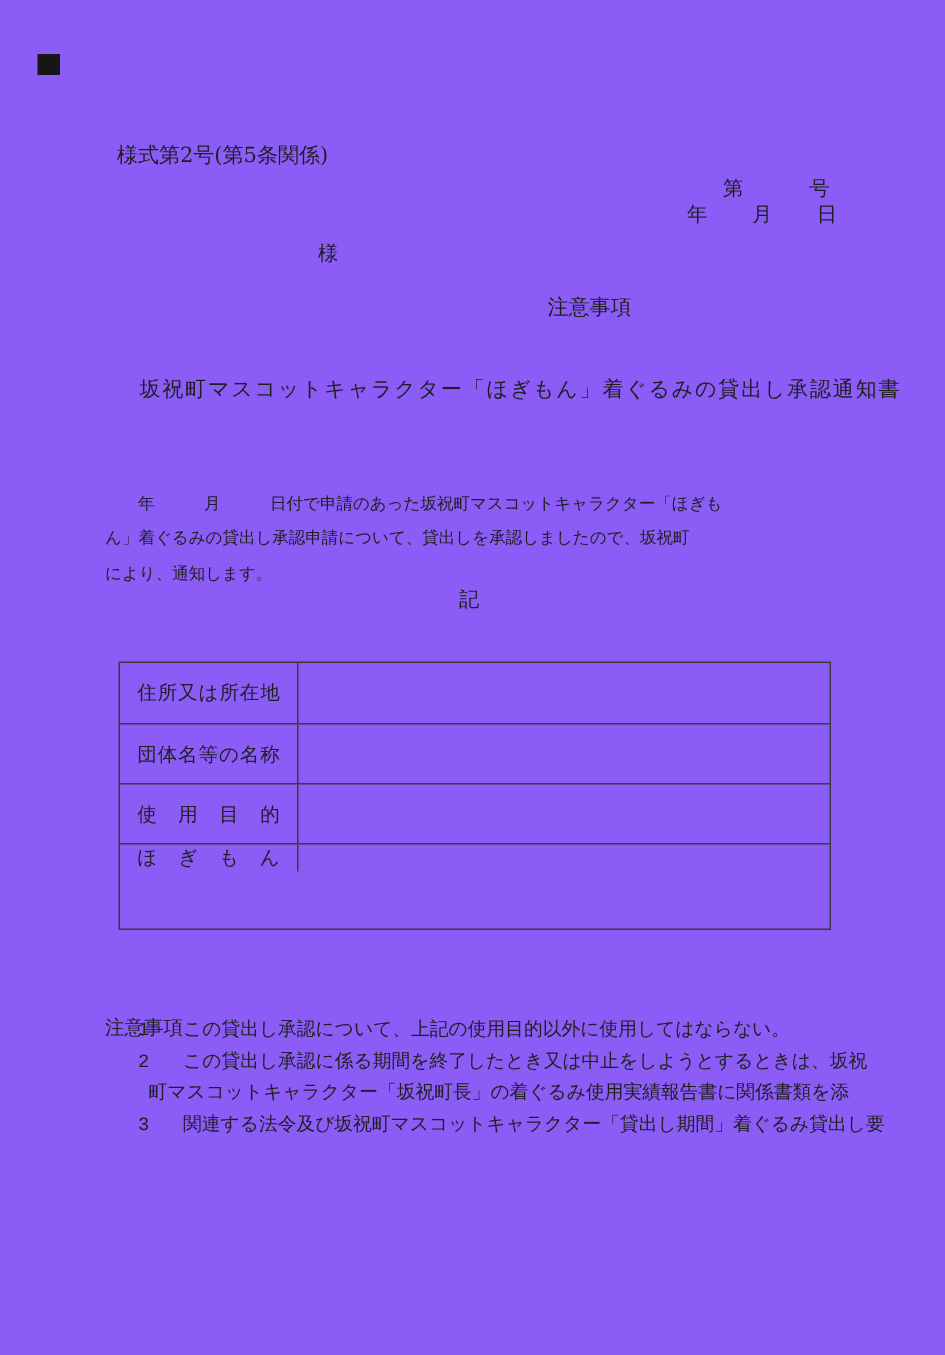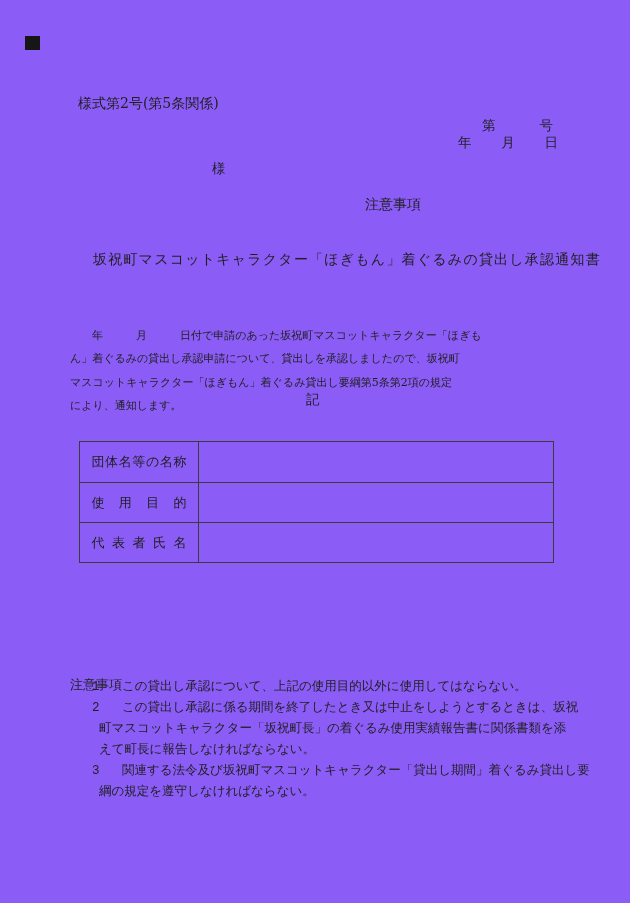--- a/index.html
+++ b/index.html
@@ -91,7 +91,6 @@
   <div class="abs body-par">
     <div class="bline">　　年　　　月　　　日付で申請のあった坂祝町マスコットキャラクター「ほぎも</div>
     <div class="bline">ん」着ぐるみの貸出し承認申請について、貸出しを承認しましたので、坂祝町</div>
-    <div class="bline">マスコットキャラクター「ほぎもん」着ぐるみ貸出し要綱第5条第2項の規定</div>
     <div class="bline">により、通知します。</div>
   </div>
 

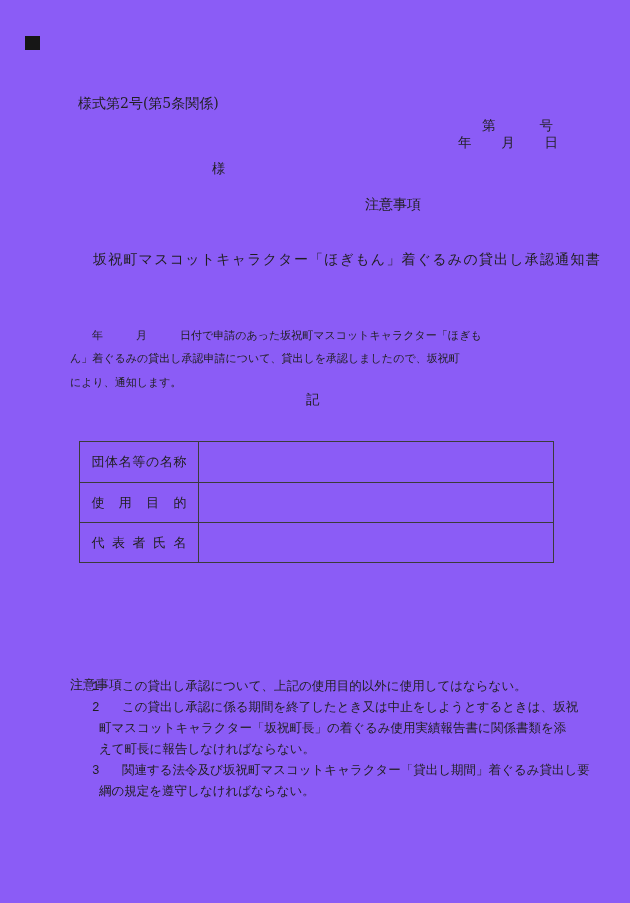--- a/index.html
+++ b/index.html
@@ -99,6 +99,12 @@
   <div class="apv-table">
     <div class="trow">
       <div class="tlabel">
+          <span>住所又は所在地</span>
+        </div>
+      <div class="tvalue"></div>
+    </div>
+    <div class="trow">
+      <div class="tlabel">
           <span>団体名等の名称</span>
         </div>
       <div class="tvalue"></div>

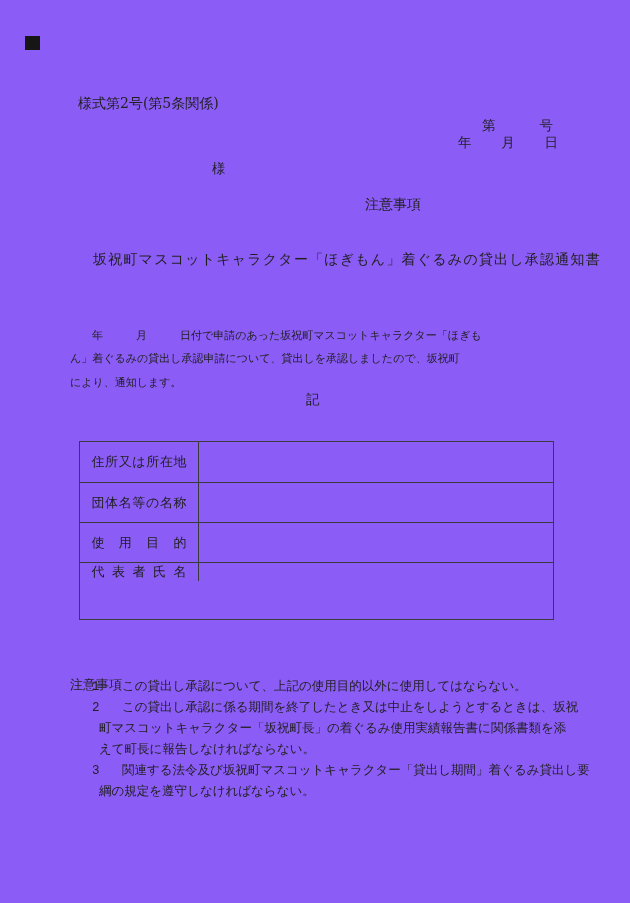--- a/index.html
+++ b/index.html
@@ -117,7 +117,7 @@
     </div>
     <div class="trow">
       <div class="tlabel">
-          <span>代表者氏名</span>
+          <span>ほぎもん</span>
         </div>
     </div>
   </div>

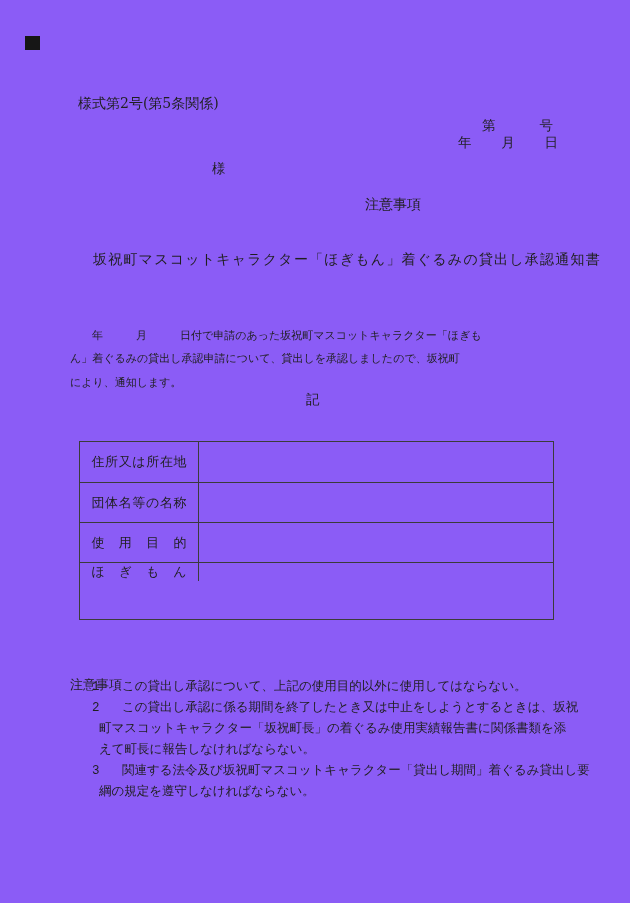--- a/index.html
+++ b/index.html
@@ -128,7 +128,6 @@
     <div class="nline first"><span class="nnum">1</span><span>この貸出し承認について、上記の使用目的以外に使用してはならない。</span></div>
     <div class="nline first"><span class="nnum">2</span><span>この貸出し承認に係る期間を終了したとき又は中止をしようとするときは、坂祝</span></div>
     <div class="nline cont">町マスコットキャラクター「坂祝町長」の着ぐるみ使用実績報告書に関係書類を添</div>
-    <div class="nline cont">えて町長に報告しなければならない。</div>
     <div class="nline first"><span class="nnum">3</span><span>関連する法令及び坂祝町マスコットキャラクター「貸出し期間」着ぐるみ貸出し要</span></div>
     <div class="nline cont">綱の規定を遵守しなければならない。</div>
   </div>

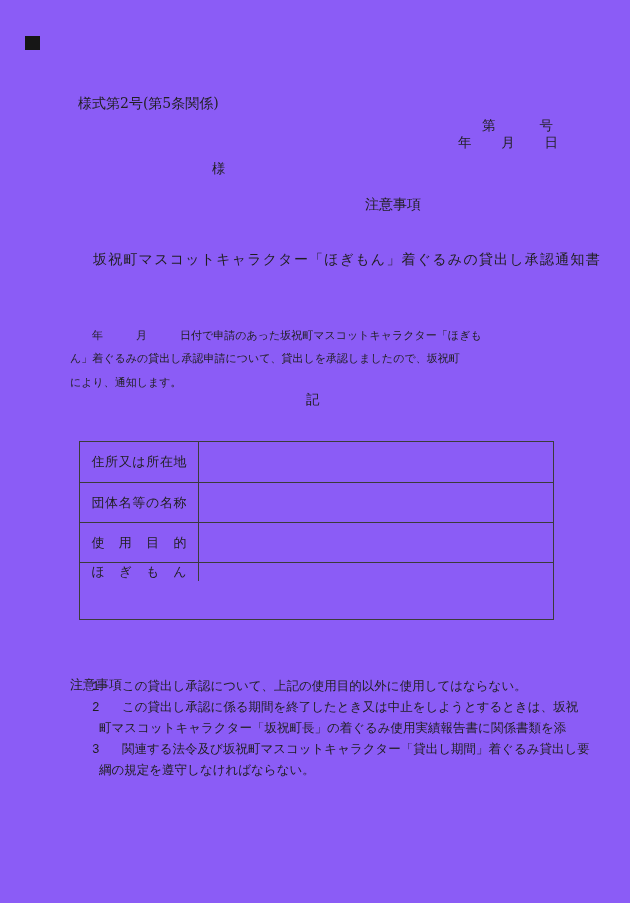--- a/index.html
+++ b/index.html
@@ -129,7 +129,6 @@
     <div class="nline first"><span class="nnum">2</span><span>この貸出し承認に係る期間を終了したとき又は中止をしようとするときは、坂祝</span></div>
     <div class="nline cont">町マスコットキャラクター「坂祝町長」の着ぐるみ使用実績報告書に関係書類を添</div>
     <div class="nline first"><span class="nnum">3</span><span>関連する法令及び坂祝町マスコットキャラクター「貸出し期間」着ぐるみ貸出し要</span></div>
-    <div class="nline cont">綱の規定を遵守しなければならない。</div>
   </div>
 
 </div>

